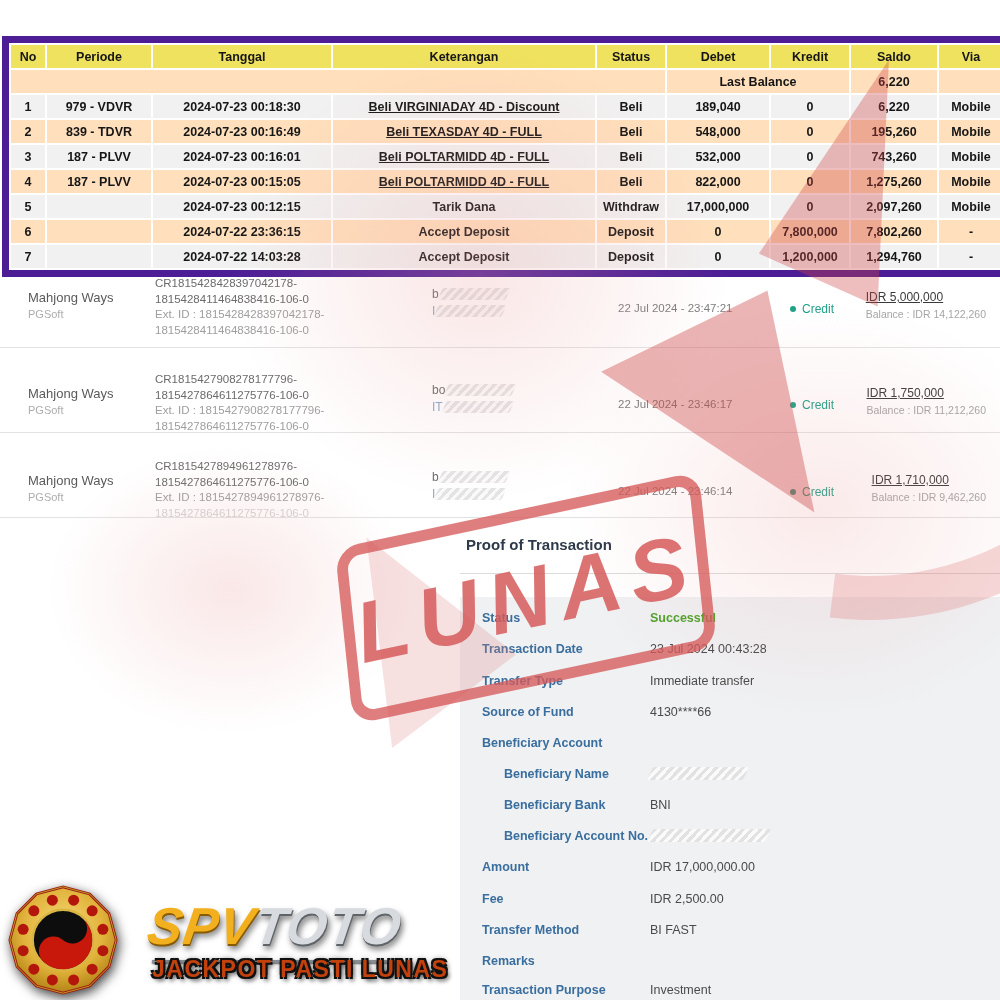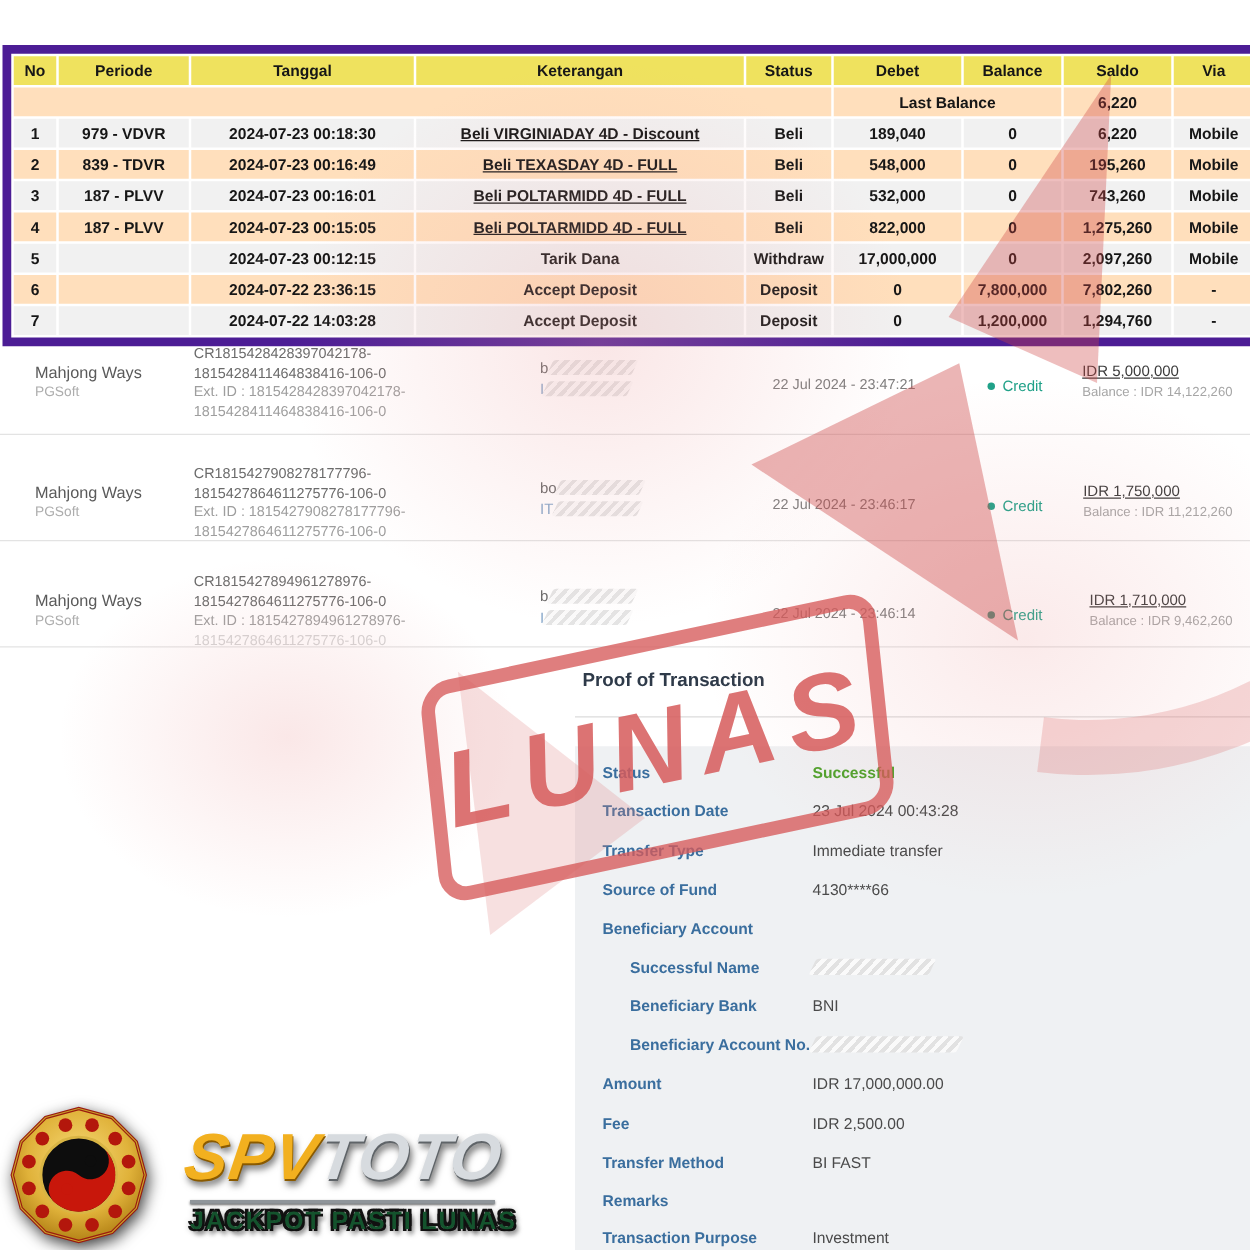--- a/index.html
+++ b/index.html
@@ -131,7 +131,7 @@
       <th>Keterangan</th>
       <th>Status</th>
       <th>Debet</th>
-      <th>Balance</th>
+      <th>Kredit</th>
       <th>Saldo</th>
       <th>Via</th>
     </tr>

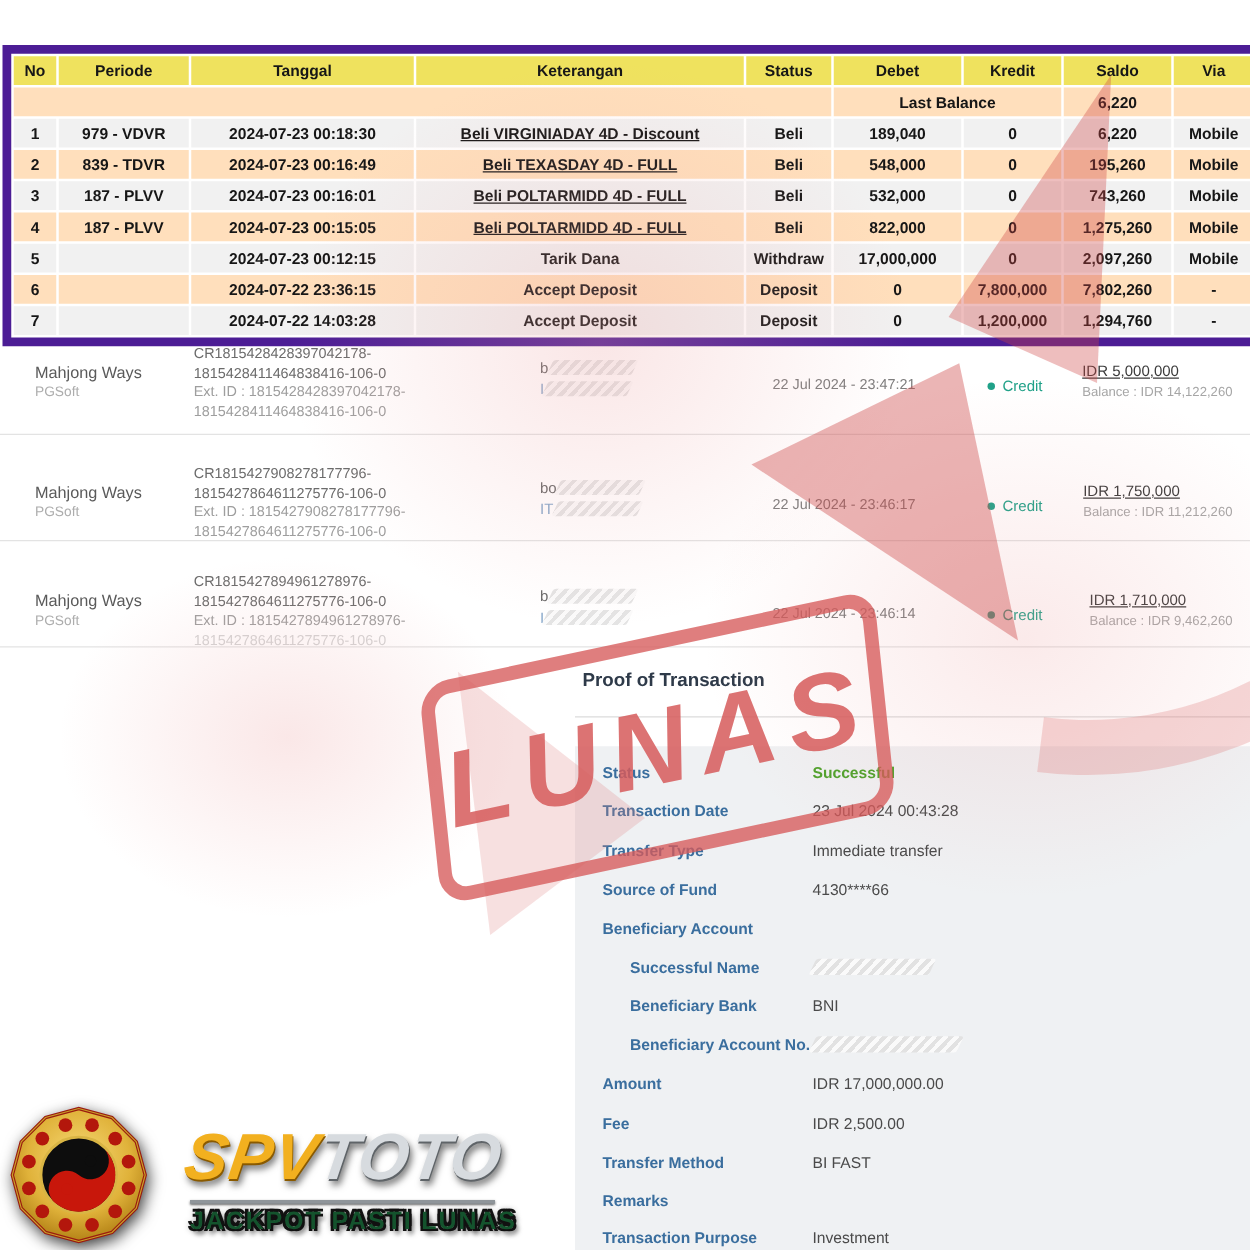--- a/index.html
+++ b/index.html
@@ -313,7 +313,7 @@
         <div class="p-label">Beneficiary Account</div>
       </div>
     <div class="p-row indent" style="top:170px;">
-        <div class="p-label">Successful Name</div>
+        <div class="p-label">Beneficiary Name</div>
         <div class="p-value"><span class="redact p-redact"></span></div>
       </div>
     <div class="p-row indent" style="top:201px;">

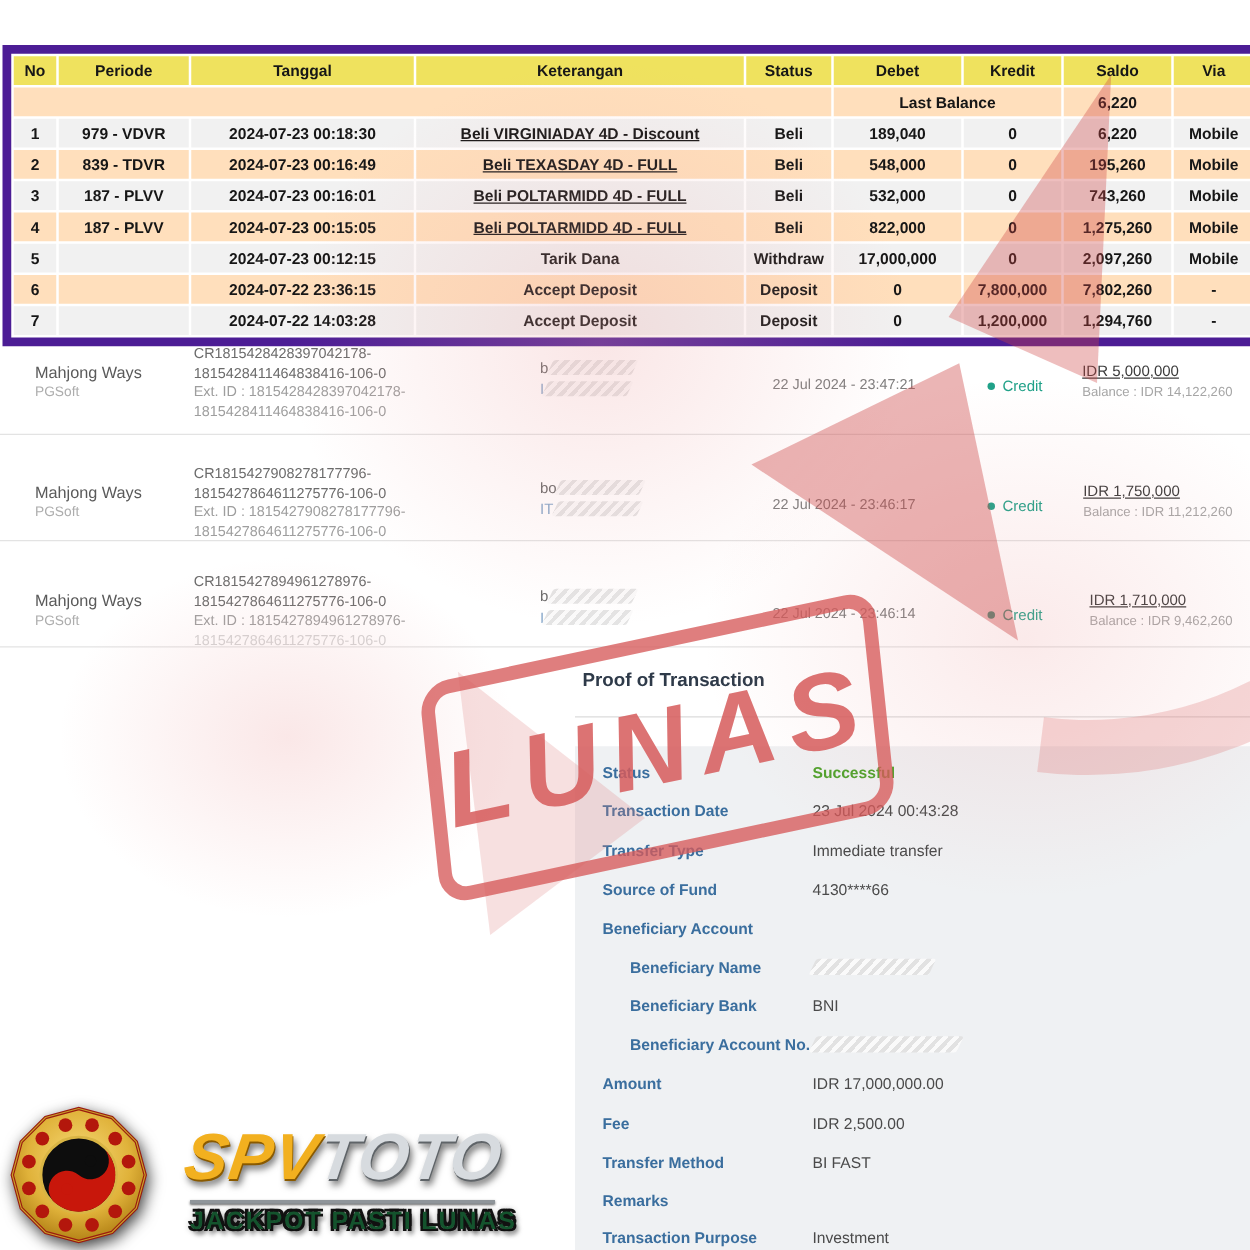--- a/index.html
+++ b/index.html
@@ -100,8 +100,8 @@
   .brand .silver { color:#D7DBDF; text-shadow:1px 2px 0 #5F6468, 3px 5px 6px rgba(0,0,0,0.55); }
   .brand-sep { position:absolute; left:146px; top:80px; width:244px; height:3px; background:#8F959A;
     box-shadow:0 1px 2px rgba(0,0,0,0.6); }
-  .tagline { position:absolute; left:146px; top:86px; font-size:20px; font-weight:900;
-    letter-spacing:1.5px; color:#14532d; white-space:nowrap;
+  .tagline { position:absolute; left:146px; top:76px; font-size:23px; font-weight:900;
+    letter-spacing:1.5px; color:#c2410c; white-space:nowrap;
     text-shadow:-2px -2px 0 #111, 2px -2px 0 #111, -2px 2px 0 #111, 2px 2px 0 #111,
       0 0 6px rgba(0,0,0,0.85), 3px 4px 4px rgba(0,0,0,0.6); }
 </style>

